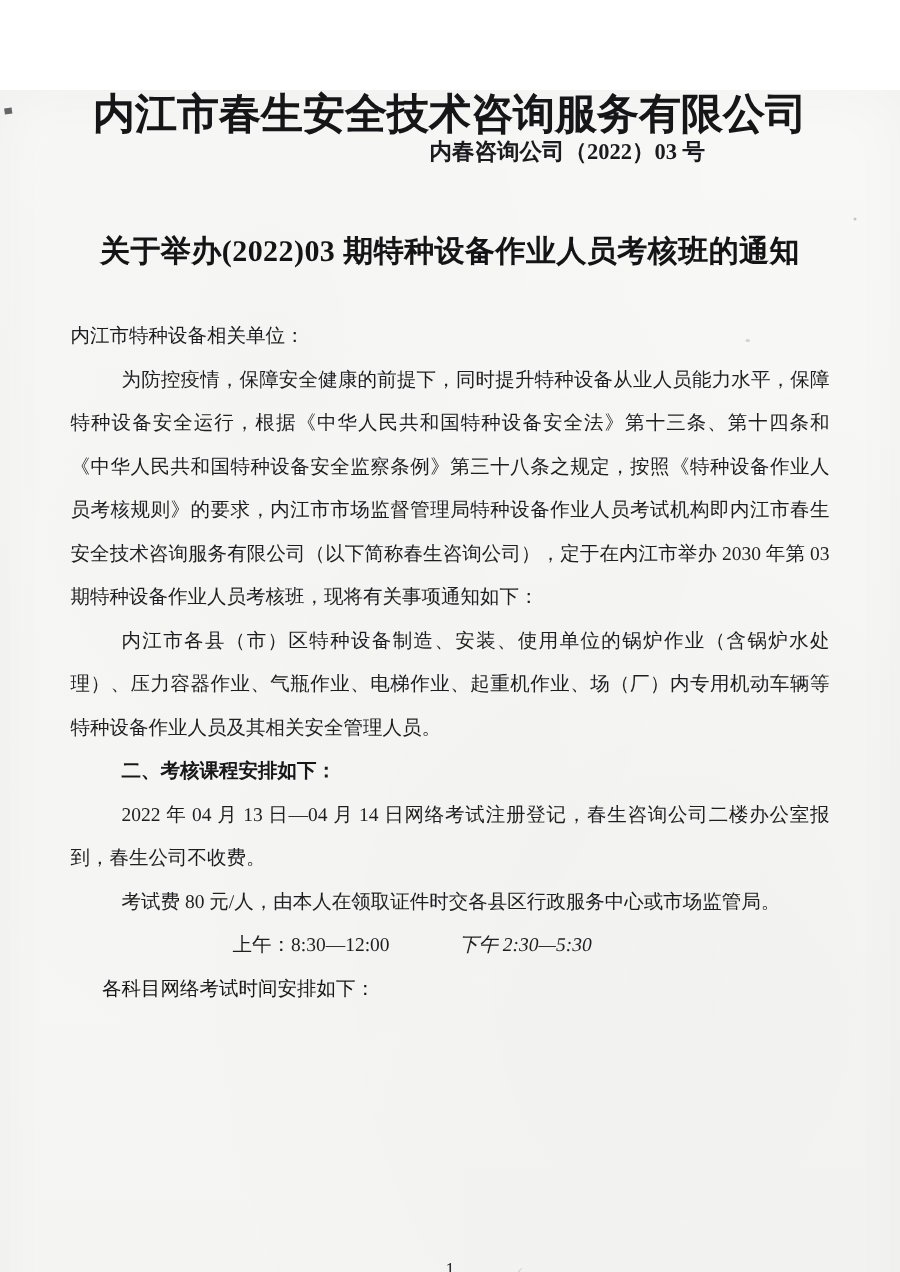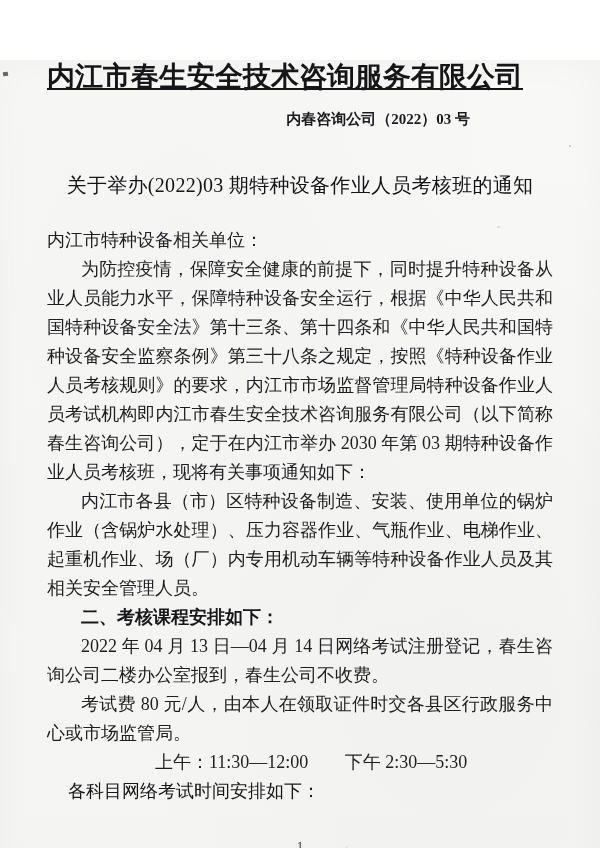--- a/index.html
+++ b/index.html
@@ -27,12 +27,12 @@
   }
   .letterhead {
     margin-top: 60px;
+    text-align: center;
     font-size: 28px;
     line-height: 33px;
     font-weight: bold;
     letter-spacing: 0px;
     color: #161619;
-    text-decoration: underline;
   }
   .doc-number {
     margin-top: 17px;

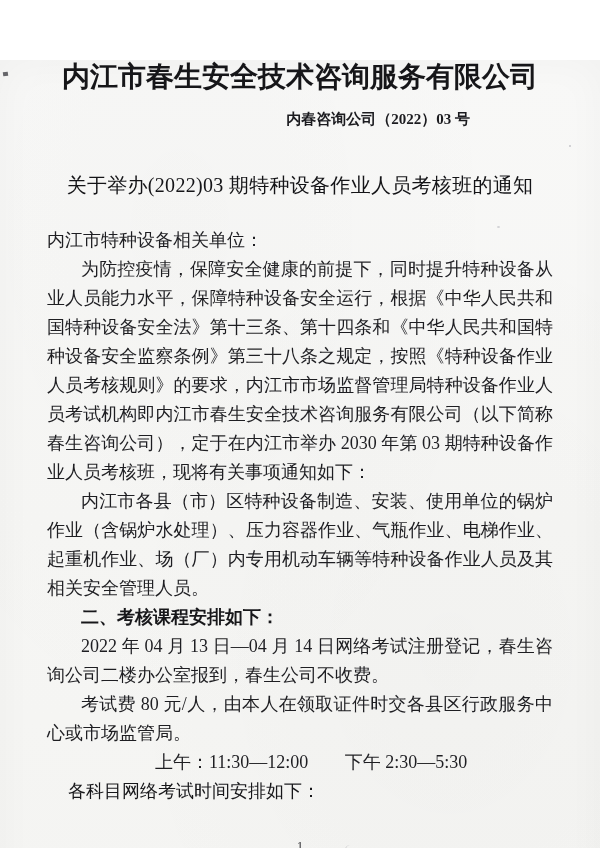--- a/index.html
+++ b/index.html
@@ -35,7 +35,6 @@
     color: #161619;
   }
   .doc-number {
-    margin-top: 17px;
     text-align: right;
     padding-right: 83px;
     font-size: 15px;

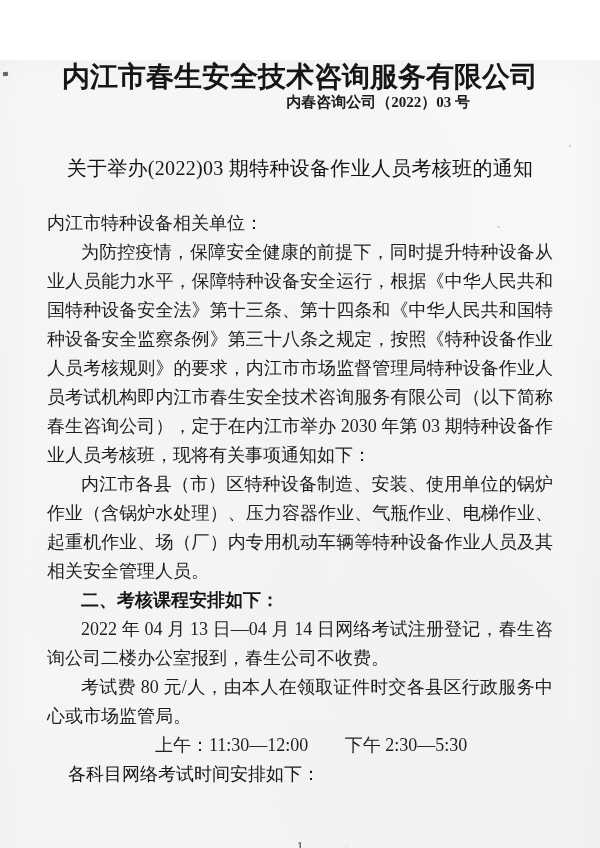--- a/index.html
+++ b/index.html
@@ -47,7 +47,7 @@
     text-align: center;
     font-size: 20px;
     line-height: 26px;
-    font-weight: normal;
+    font-weight: bold;
     letter-spacing: 0.3px;
     color: #141417;
   }

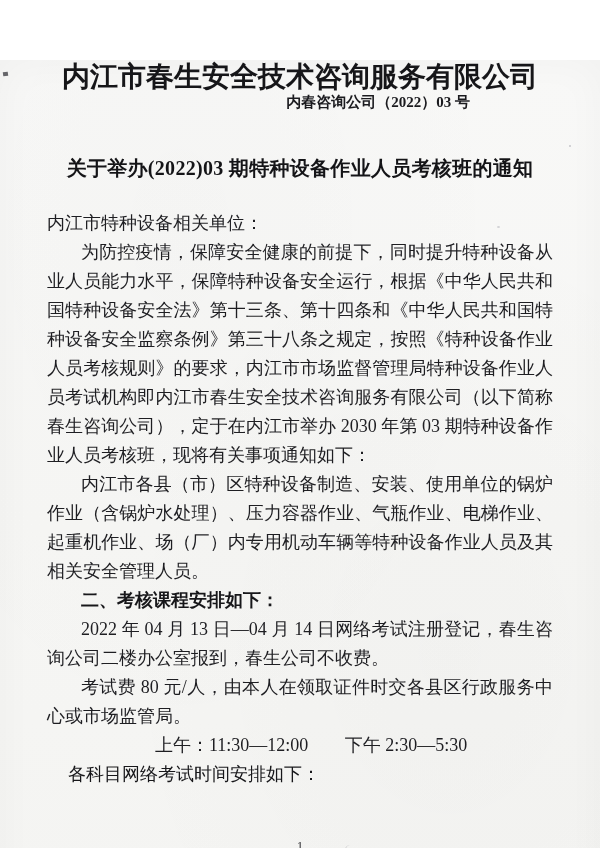--- a/index.html
+++ b/index.html
@@ -52,7 +52,7 @@
     color: #141417;
   }
   .body-text {
-    font-size: 18px;
+    font-size: 13px;
     line-height: 29px;
   }
   .salutation {

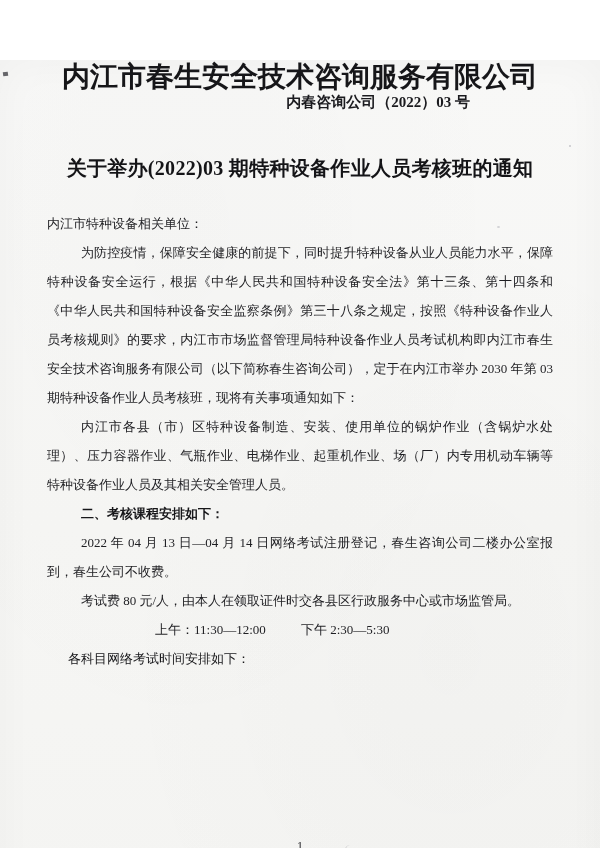--- a/index.html
+++ b/index.html
@@ -166,7 +166,7 @@
 
 
     <div class="times-row">
-      <span>上午：11:30—12:00</span>
+      <span>上午：8:30—12:00</span>
       <span class="afternoon">下午 2:30—5:30</span>
     </div>
 

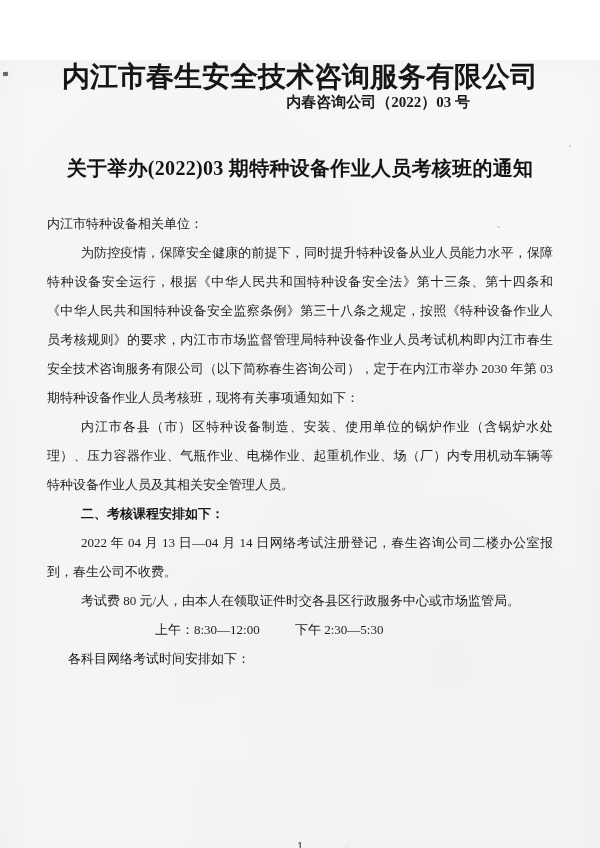--- a/index.html
+++ b/index.html
@@ -75,7 +75,8 @@
     padding-left: 108px;
   }
   .afternoon {
-    margin-left: 32px;
+    margin-left: 43px;
+    font-style: italic;
   }
   .schedule-note {
     font-weight: normal;

